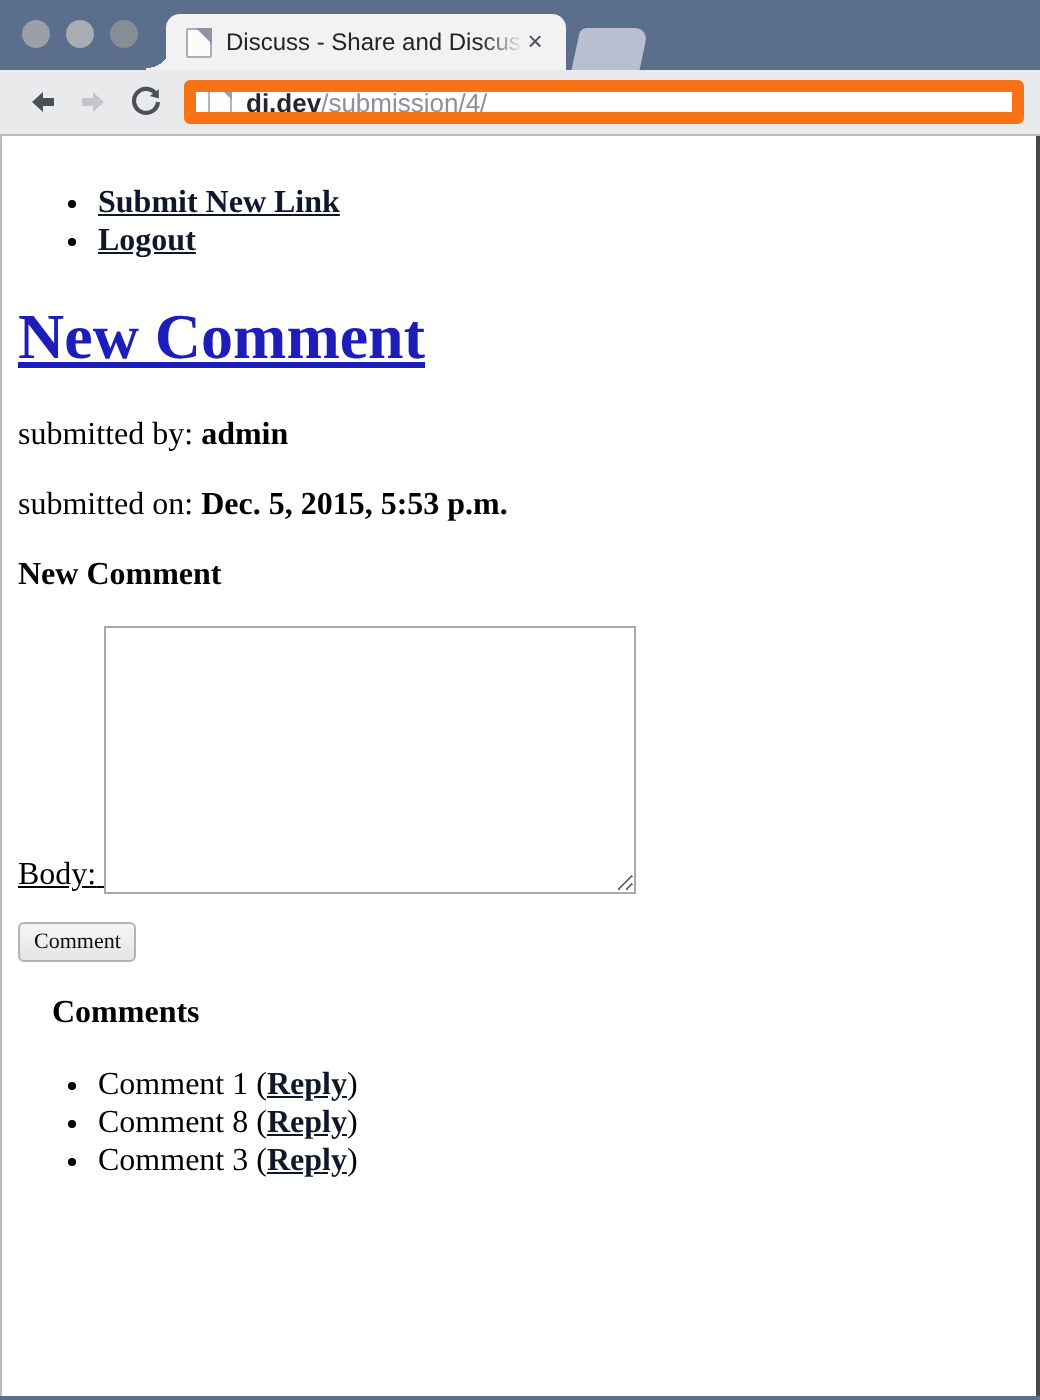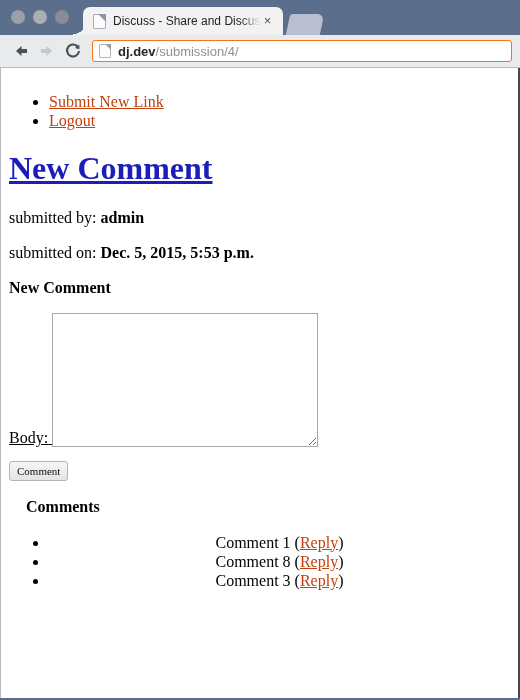--- a/index.html
+++ b/index.html
@@ -147,7 +147,7 @@
     height: 22px;
     margin-left: 6px;
     background: #ffffff;
-    border: 1px solid #f97316;
+    border: 6px solid #f97316;
     border-radius: 3px;
     display: flex;
     align-items: center;

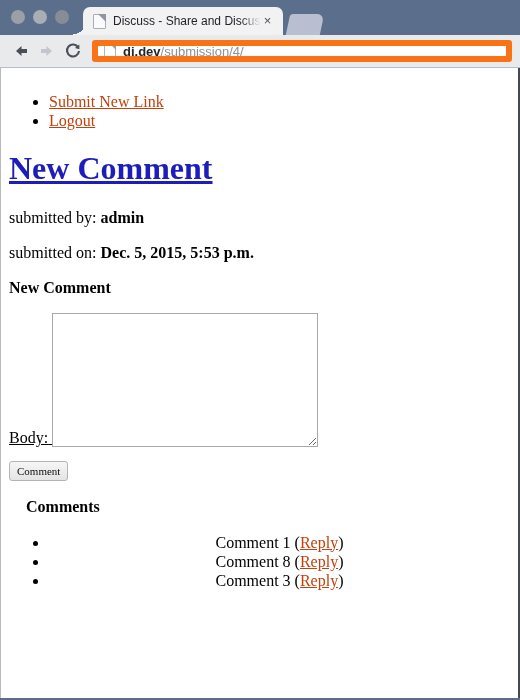--- a/index.html
+++ b/index.html
@@ -212,8 +212,9 @@
   ul.nav-list li { margin: 0; }
 
   a.link {
-    color: #c2410c;
+    color: #0f172a;
     text-decoration: underline;
+    font-weight: bold;
   }
 
   h1.page-heading {

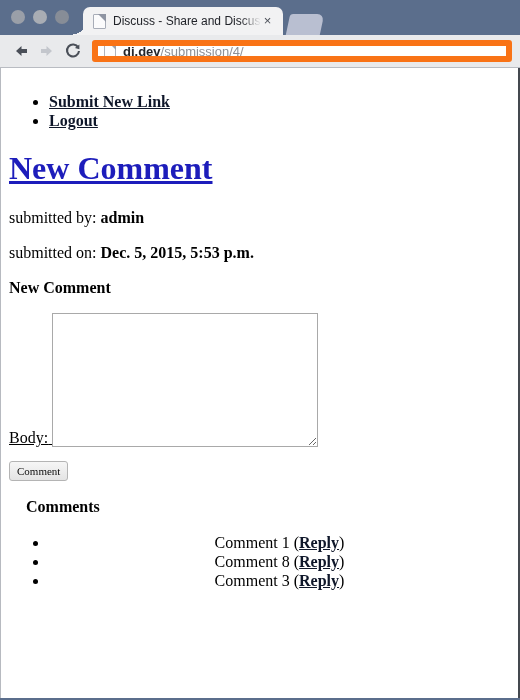--- a/index.html
+++ b/index.html
@@ -289,7 +289,7 @@
     padding-left: 40px;
     list-style: circle;
   }
-  ul.comment-list li { margin: 0; text-align: center; }
+  ul.comment-list li { margin: 0; }
 </style>
 </head>
 <body>

